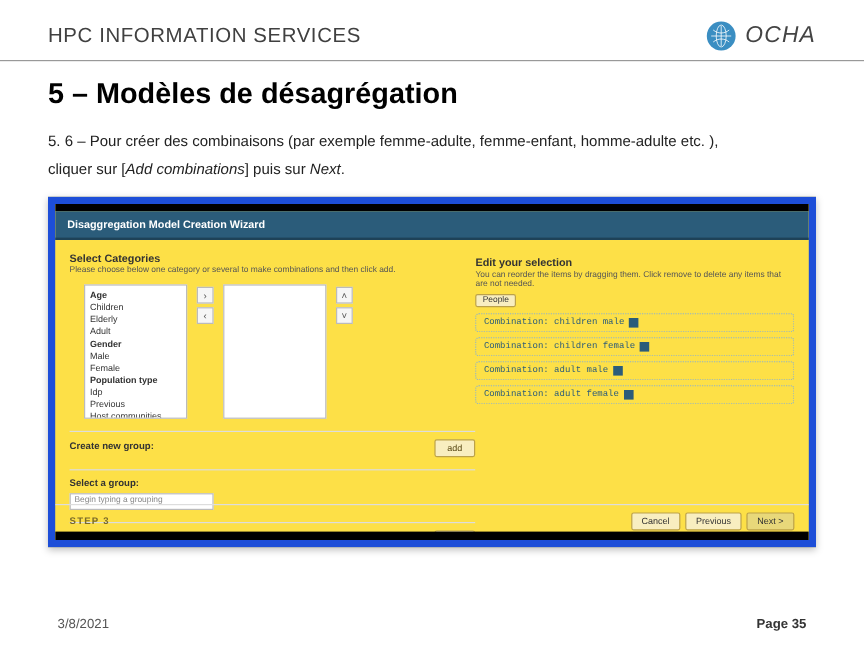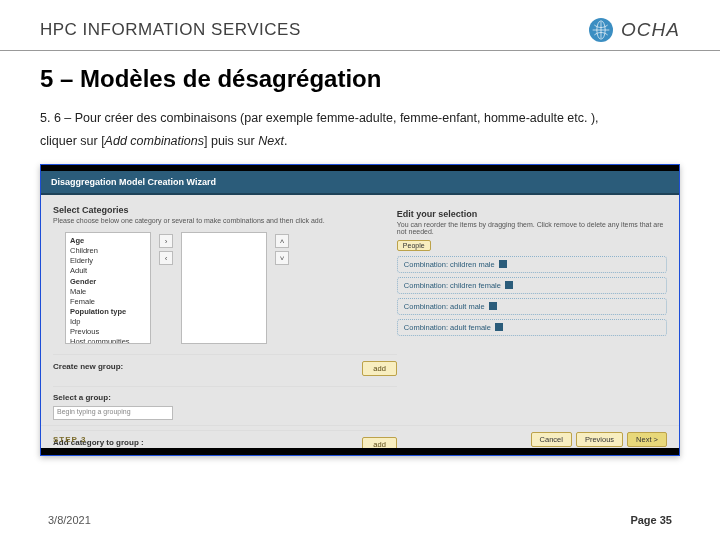--- a/index.html
+++ b/index.html
@@ -16,7 +16,7 @@
   .body-text { font-size: 12.5px; color: #222; padding: 4px 40px; line-height: 1.8; }
   .body-text em { font-style: italic; }
 
-  .screenshot { margin: 8px 40px 0; border: 1px solid #1d4ed8; background: #e5e5e5; box-shadow: 0 2px 6px rgba(0,0,0,0.25); font-size: 8px; height: 292px; position: relative; overflow: hidden; }
+  .screenshot { margin: 8px 40px 0; border: 6px solid #1d4ed8; background: #fde047; box-shadow: 0 2px 6px rgba(0,0,0,0.25); font-size: 8px; height: 292px; position: relative; overflow: hidden; }
   .ss-top { background: #000; height: 6px; }
   .ss-titlebar { background: #2b5c7a; color: #fff; padding: 6px 10px; font-size: 9px; font-weight: bold; border-bottom: 2px solid #1e4258; }
   .ss-body { display: flex; padding: 10px 12px; }

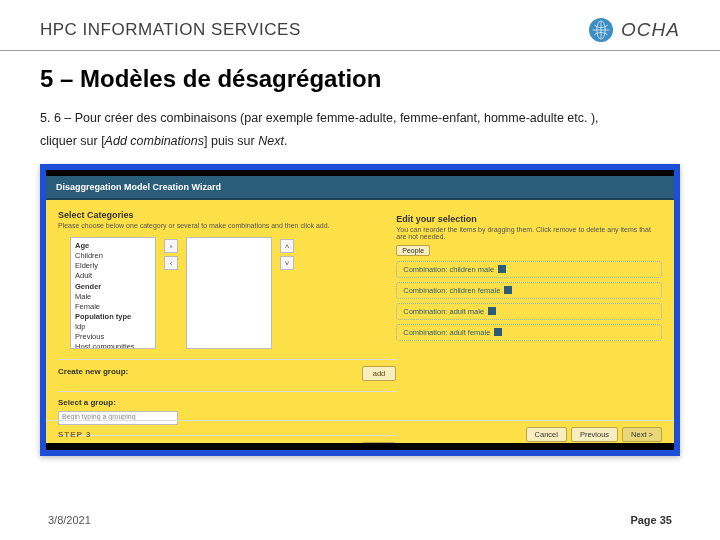--- a/index.html
+++ b/index.html
@@ -39,7 +39,7 @@
   .right-h { font-weight: bold; font-size: 9px; margin-bottom: 2px; }
   .right-sub { font-size: 7px; color: #555; margin-bottom: 5px; }
   .pill { display: inline-block; background: #f8eec0; border: 1px solid #bca24a; padding: 1px 5px; font-size: 7px; border-radius: 2px; margin-bottom: 5px; }
-  .combo { border: 1px dotted #8eb3cc; border-radius: 3px; padding: 3px 6px; font-size: 7.5px; color: #2b5c7a; margin-bottom: 4px; display: flex; align-items: flex-start; gap: 4px; }
+  .combo { border: 1px dotted #8eb3cc; border-radius: 3px; padding: 3px 6px; font-size: 7.5px; color: #2b5c7a; margin-bottom: 4px; display: flex; align-items: flex-start; gap: 4px; font-family: Liberation Mono, monospace; }
   .combo-icon { width: 8px; height: 8px; background: #2b5c7a; display: inline-block; }
 
   .ss-footer { position: absolute; bottom: 8px; left: 0; right: 0; border-top: 1px solid #ddd; padding: 6px 12px 0; display: flex; justify-content: space-between; align-items: center; }

